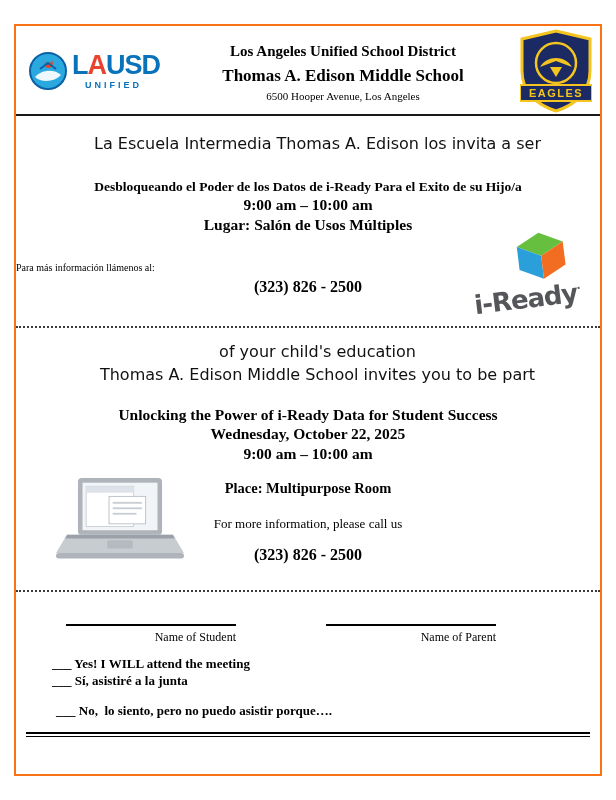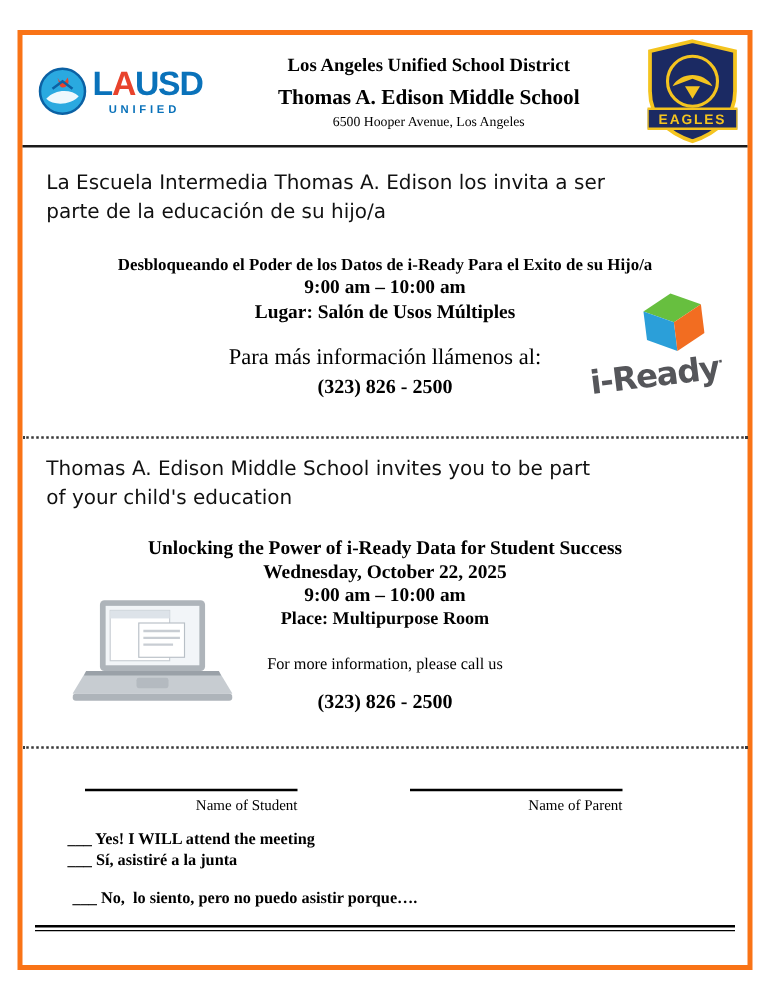--- a/index.html
+++ b/index.html
@@ -9,7 +9,7 @@
   .page {
     position: absolute; left: 14px; top: 24px;
     width: 588px; height: 752px;
-    border: 4px solid #f97316; background: #fff;
+    border: 2px solid #f97316; background: #fff;
   }
 
   

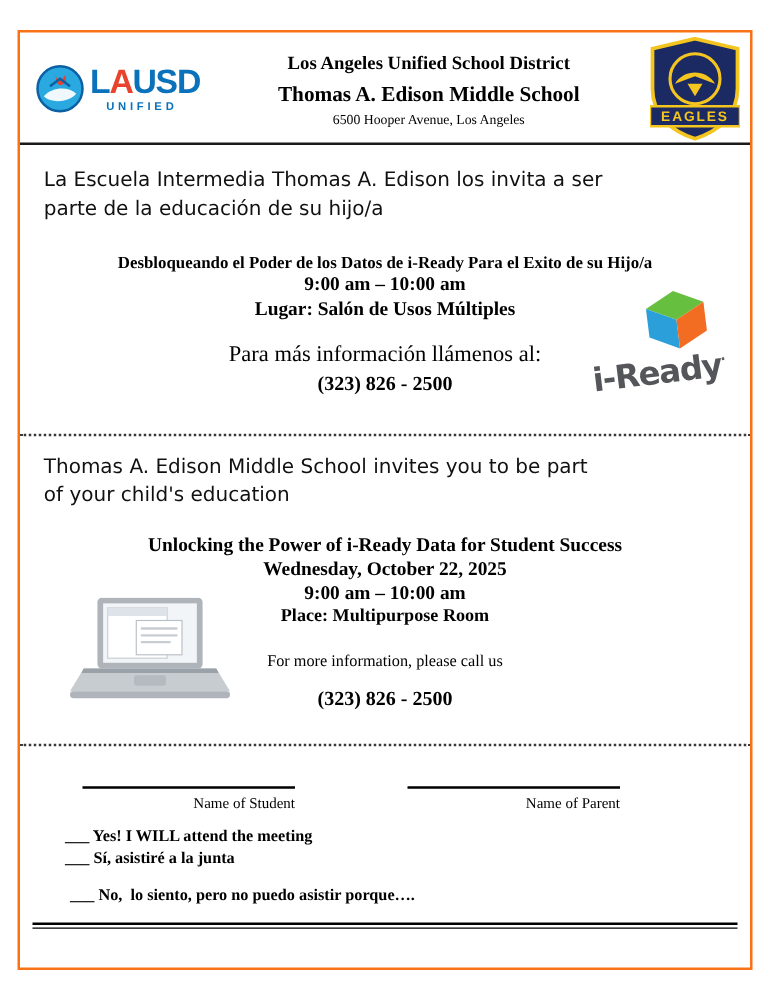--- a/index.html
+++ b/index.html
@@ -25,7 +25,7 @@
   .address { font-size: 11px; margin-top: 4px; }
   .eagles { width: 76px; display: flex; justify-content: flex-end; }
   .header-rule { border-top: 2px solid #1a1a1a; }
-  .invite { font-family: "DejaVu Sans", sans-serif; font-size: 16px; line-height: 1.45; color: #111; padding-left: 19px; }
+  .invite { font-family: "DejaVu Sans", sans-serif; font-size: 16px; line-height: 1.45; text-align: center; color: #111; padding-left: 19px; }
   .boldline { font-weight: bold; font-size: 15.5px; line-height: 1.25; text-align: center; }
   .dotted { border-top: 2px dotted #3a3a3a; }
 

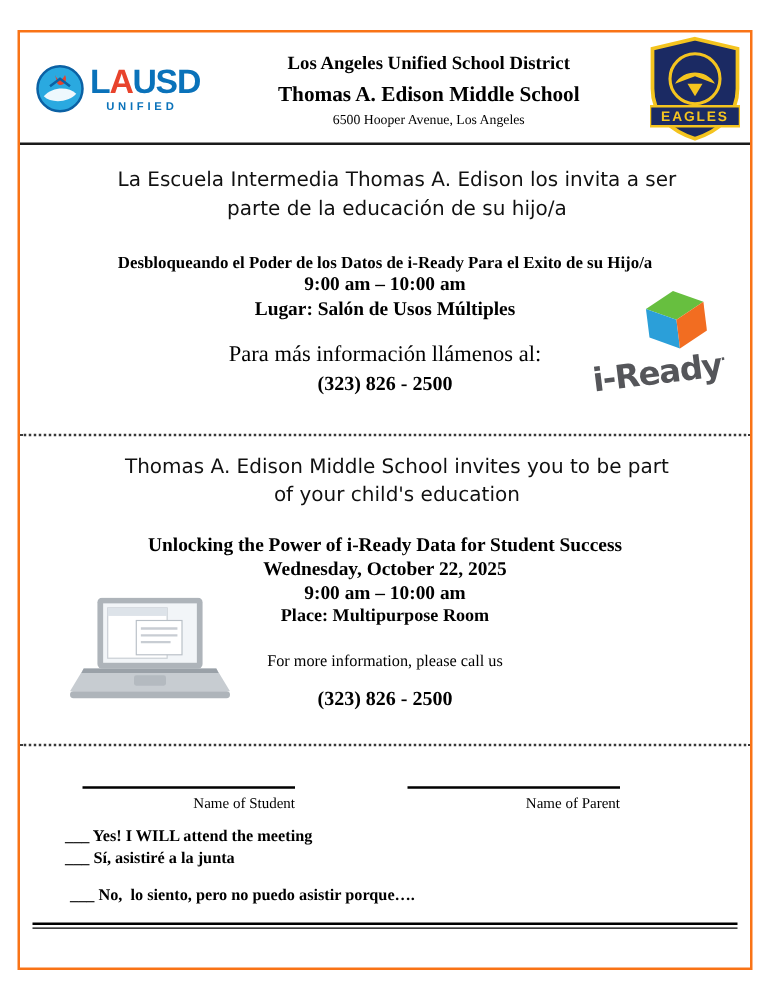--- a/index.html
+++ b/index.html
@@ -110,7 +110,6 @@
 
   <div class="invite invite-es">
     <div>La Escuela Intermedia Thomas A. Edison los invita a ser</div>
-    <div>parte de la educación de su hijo/a</div>
   </div>
 
   <div class="headline-es">Desbloqueando el Poder de los Datos de i-Ready Para el Exito de su Hijo/a</div>

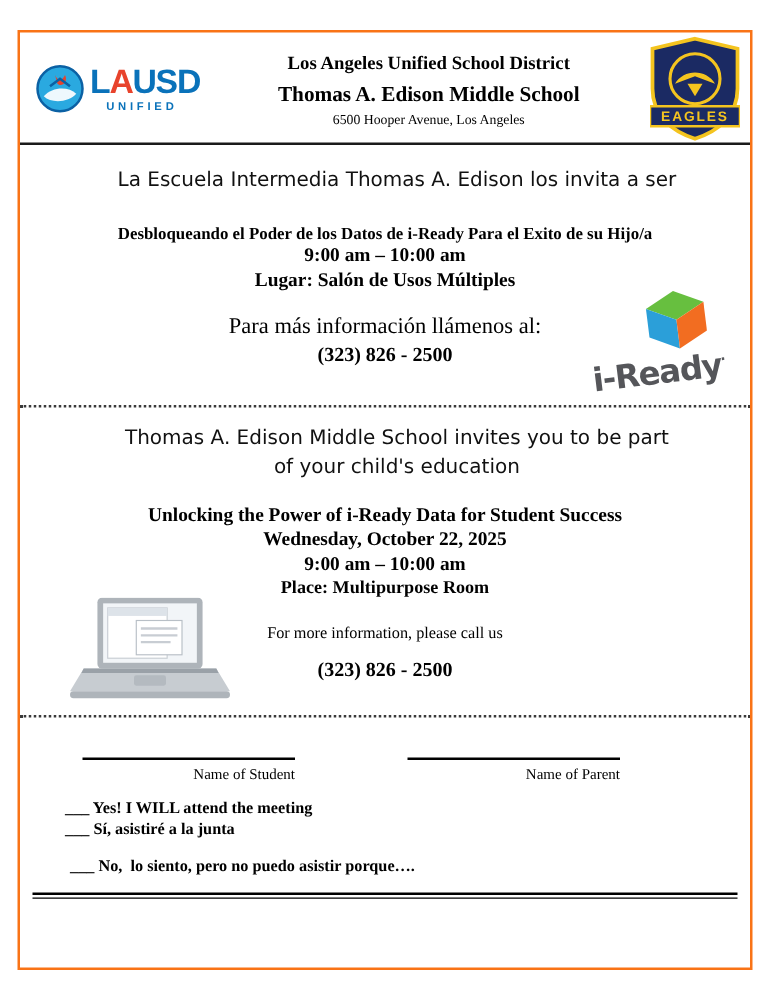--- a/index.html
+++ b/index.html
@@ -35,7 +35,7 @@
   .dateline { margin-top: 2px; text-align: center; }
   .dateline .big { font-weight: bold; font-size: 15.5px; }
   .dateline .sm { font-weight: bold; font-size: 12px; }
-  .info-es { font-size: 18px; margin-top: 16px; text-align: center; }
+  .info-es { font-size: 10px; margin-top: 28px; }
   .phone { font-weight: bold; font-size: 16px; margin-top: 5px; text-align: center; }
   .divider-1 { margin-top: 30px; }
 

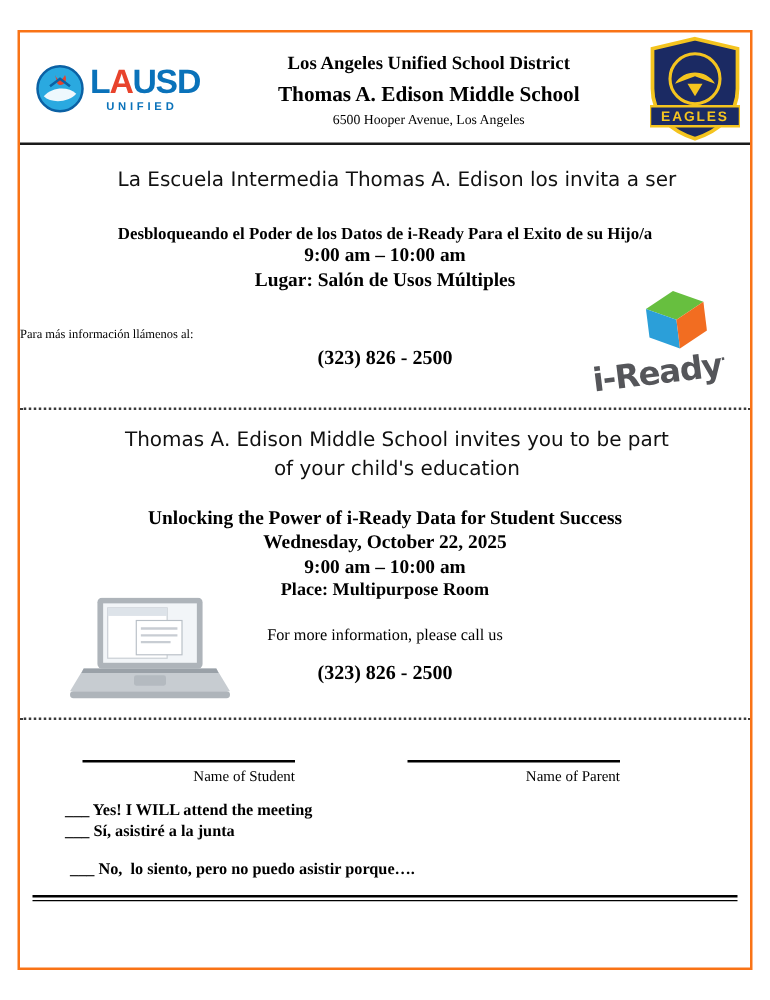--- a/index.html
+++ b/index.html
@@ -135,8 +135,8 @@
   <div class="dotted divider-1"></div>
 
   <div class="invite invite-en">
+    <div>of your child's education</div>
     <div>Thomas A. Edison Middle School invites you to be part</div>
-    <div>of your child's education</div>
   </div>
 
   <div class="headline-en">Unlocking the Power of i-Ready Data for Student Success</div>

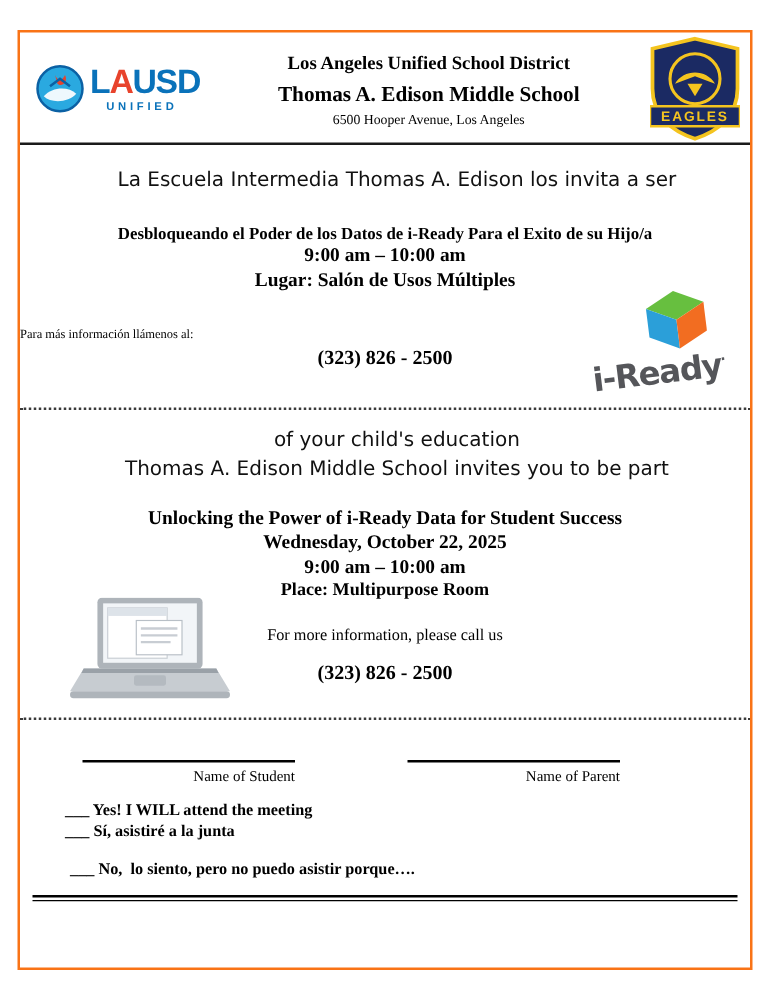--- a/index.html
+++ b/index.html
@@ -51,7 +51,7 @@
   
   .invite-en { margin-top: 12px; }
   .headline-en { font-weight: bold; font-size: 15.5px; margin-top: 20px; text-align: center; }
-  .place-en { font-weight: bold; font-size: 14.5px; text-align: center; line-height: 1.3; }
+  .place-en { font-weight: bold; font-size: 14.5px; text-align: center; line-height: 1.3; margin-top: 16px; }
   .info-en { font-size: 13px; margin-top: 18px; text-align: center; }
   .phone-en { margin-top: 14px; }
   .divider-2 { margin-top: 26px; }

